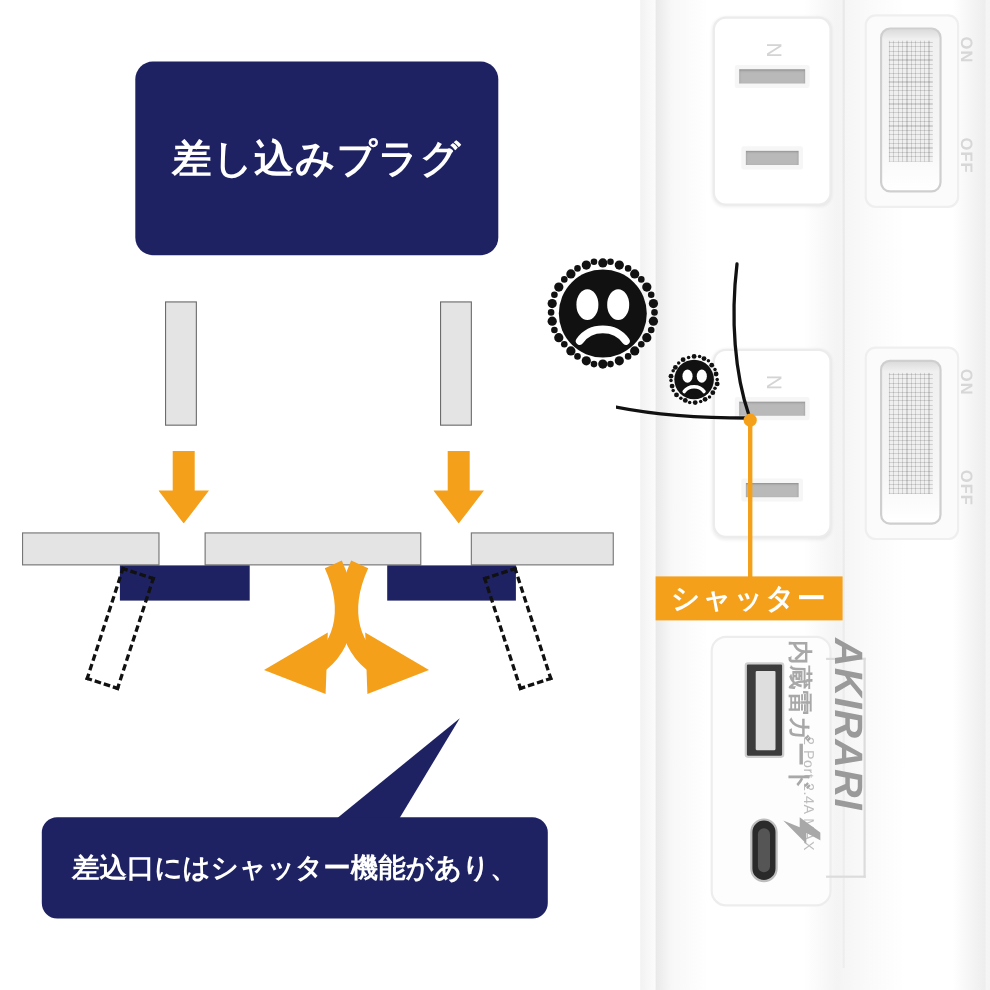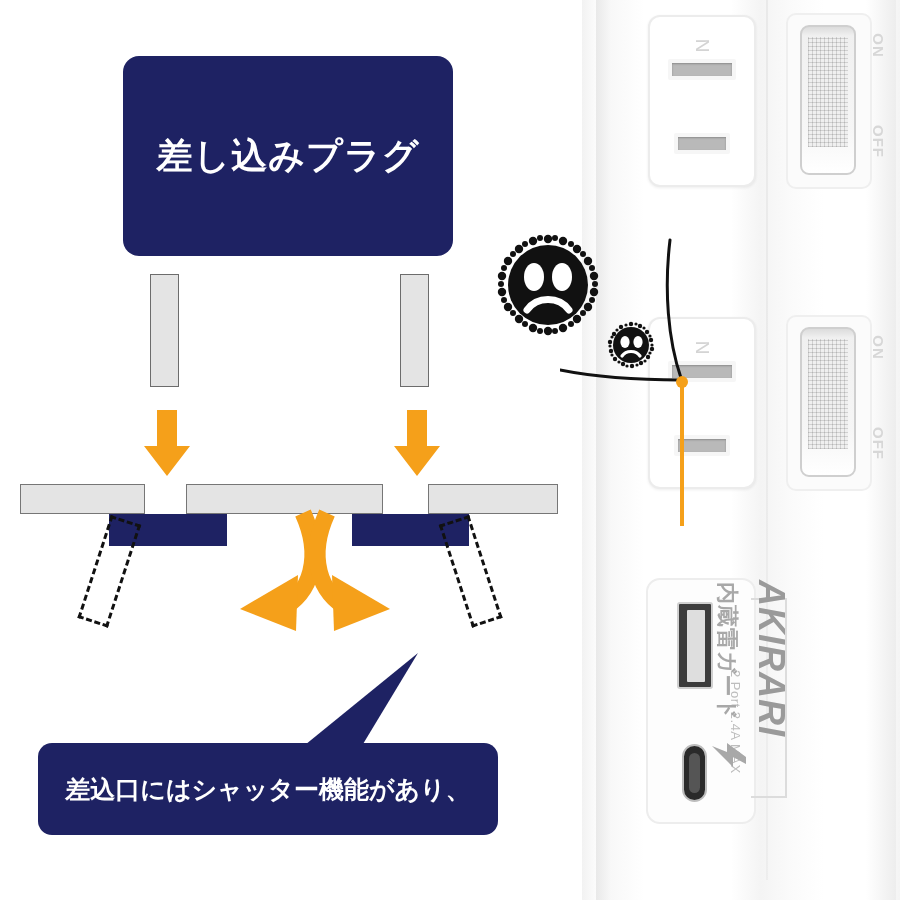--- a/index.html
+++ b/index.html
@@ -31,7 +31,7 @@
   .plug-sign {
     position: absolute;
     left: 123px; top: 56px;
-    width: 330px; height: 200px;
+    width: 330px; height: 176px;
     background: #1e2263;
     border-radius: 16px;
     display: flex;

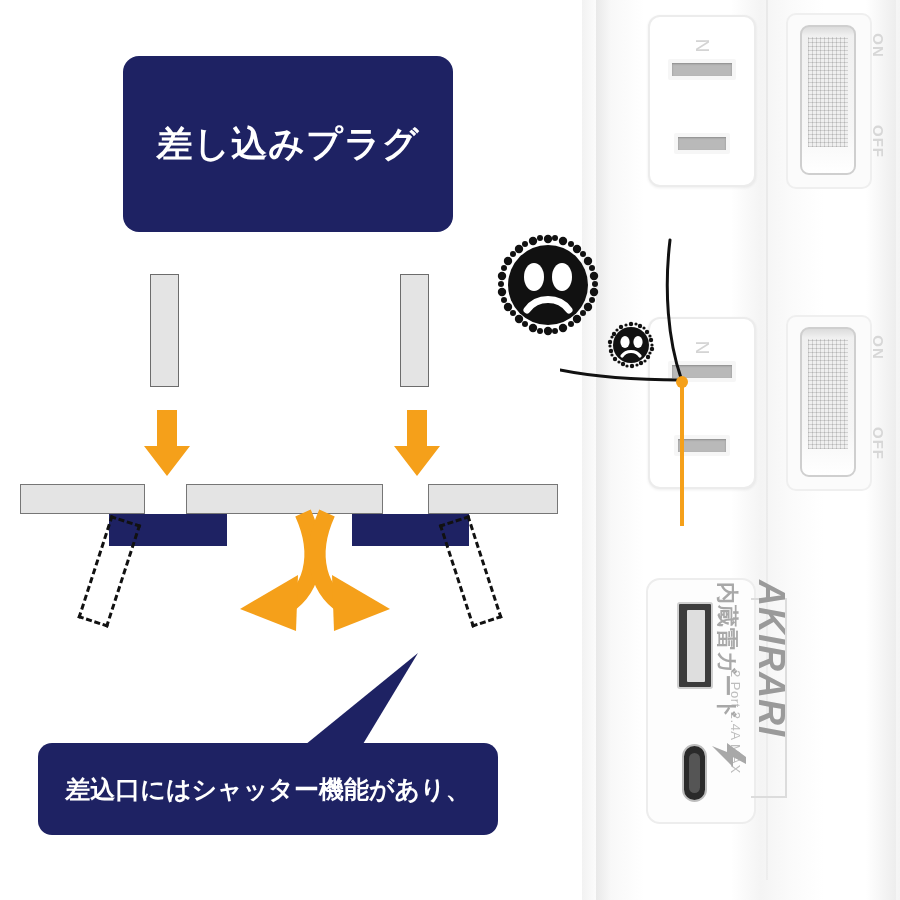--- a/index.html
+++ b/index.html
@@ -541,6 +541,9 @@
     <circle cx="122" cy="152" r="6" fill="#f5a01a"></circle>
   </svg>
 
+  <div id="shutter-tag">
+    <span id="shutter-tag-label">シャッター</span>
+  </div>
 
 </div>
 

